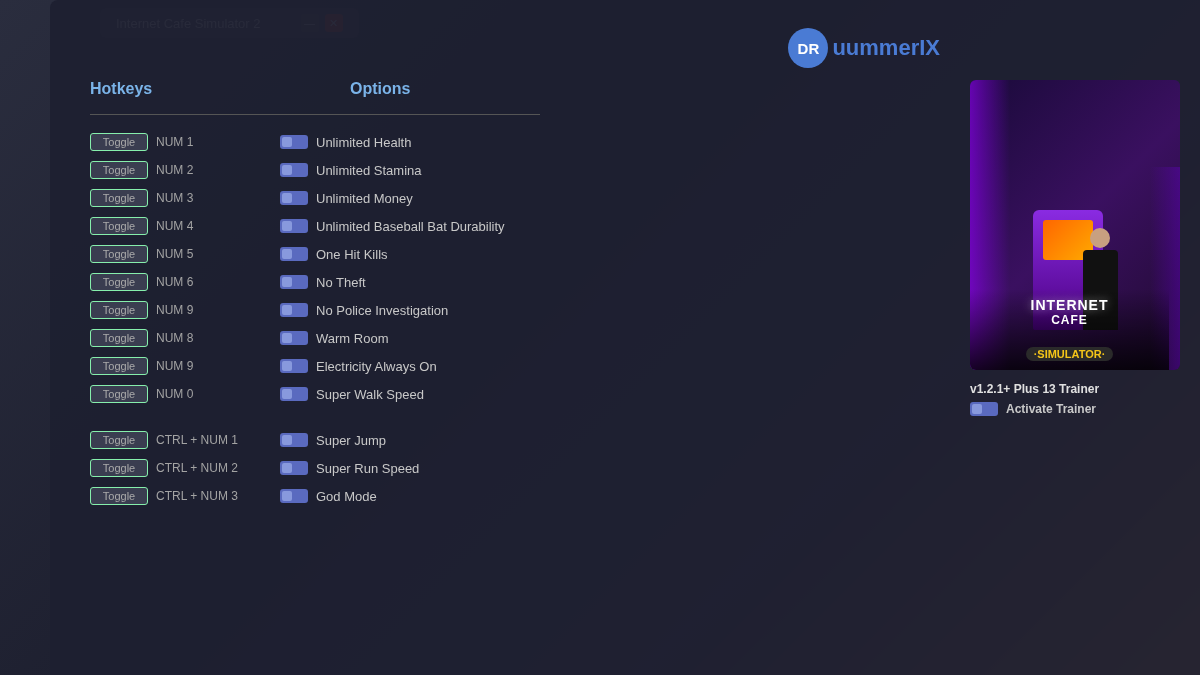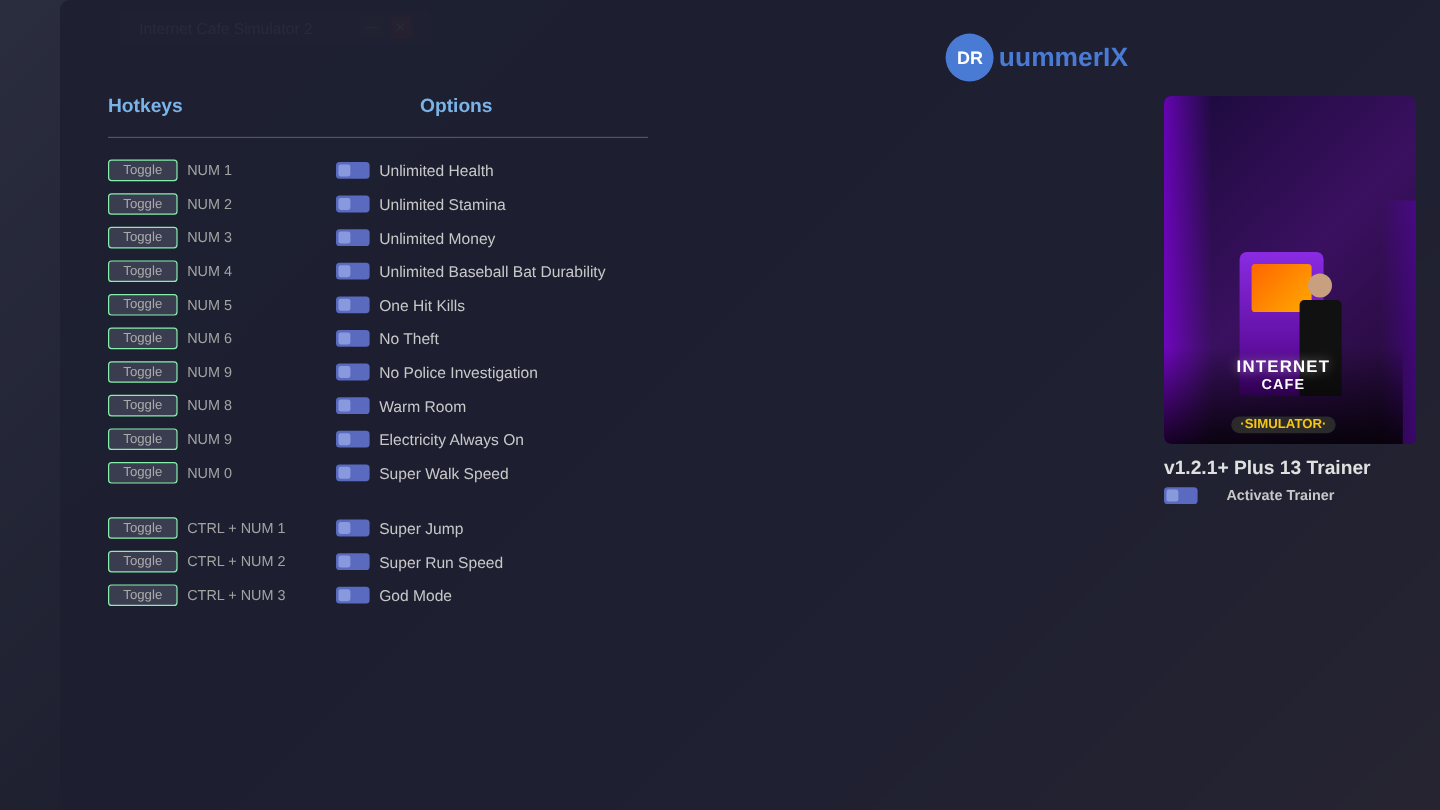--- a/index.html
+++ b/index.html
@@ -311,7 +311,7 @@
     }
     .trainer-version {
       color: #e0e0e0;
-      font-size: 16px;
+      font-size: 12px;
       font-weight: 600;
       margin-bottom: 6px;
     }

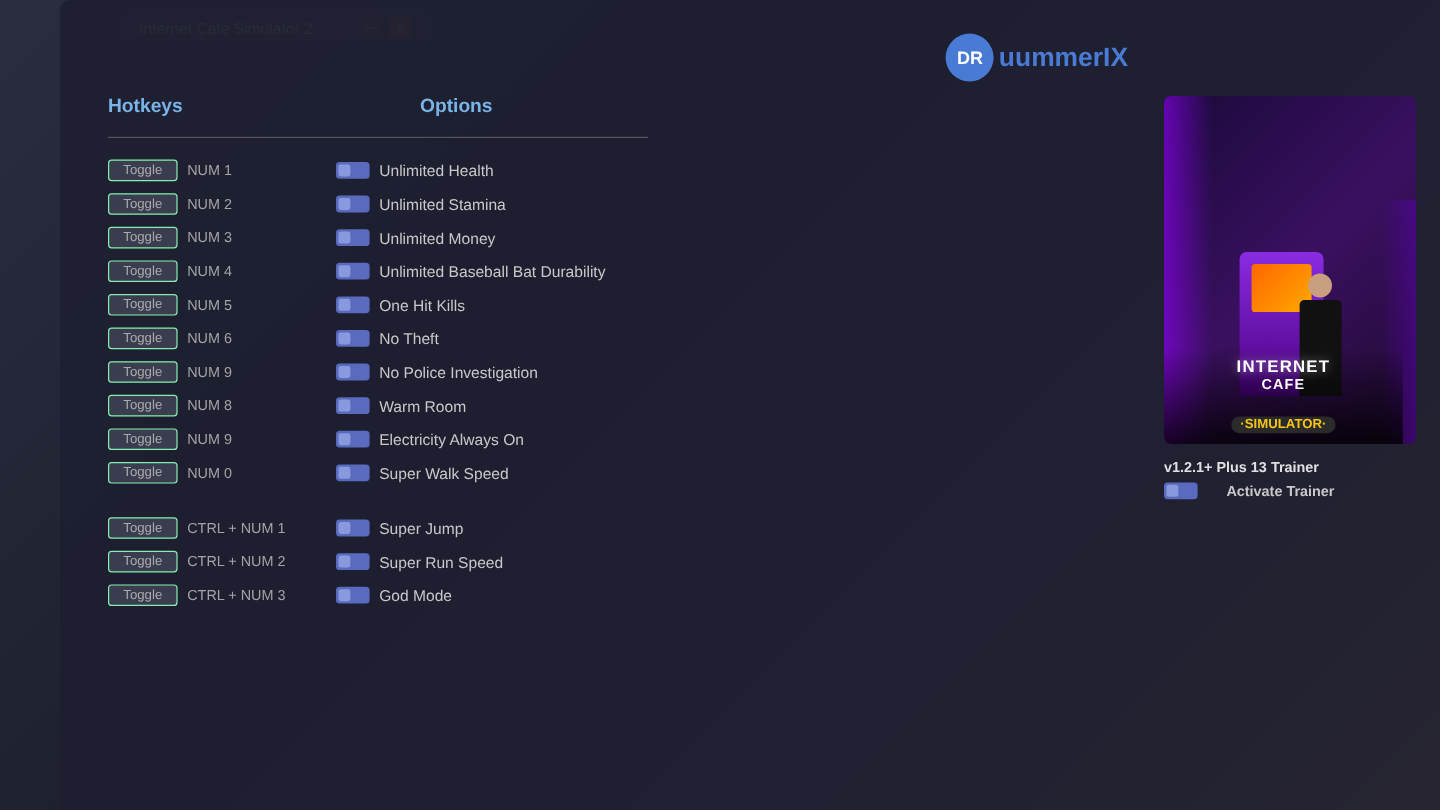--- a/index.html
+++ b/index.html
@@ -318,7 +318,7 @@
     .activate-row {
       display: flex;
       align-items: center;
-      gap: 24px;
+      gap: 8px;
     }
     .activate-toggle {
       width: 28px;

